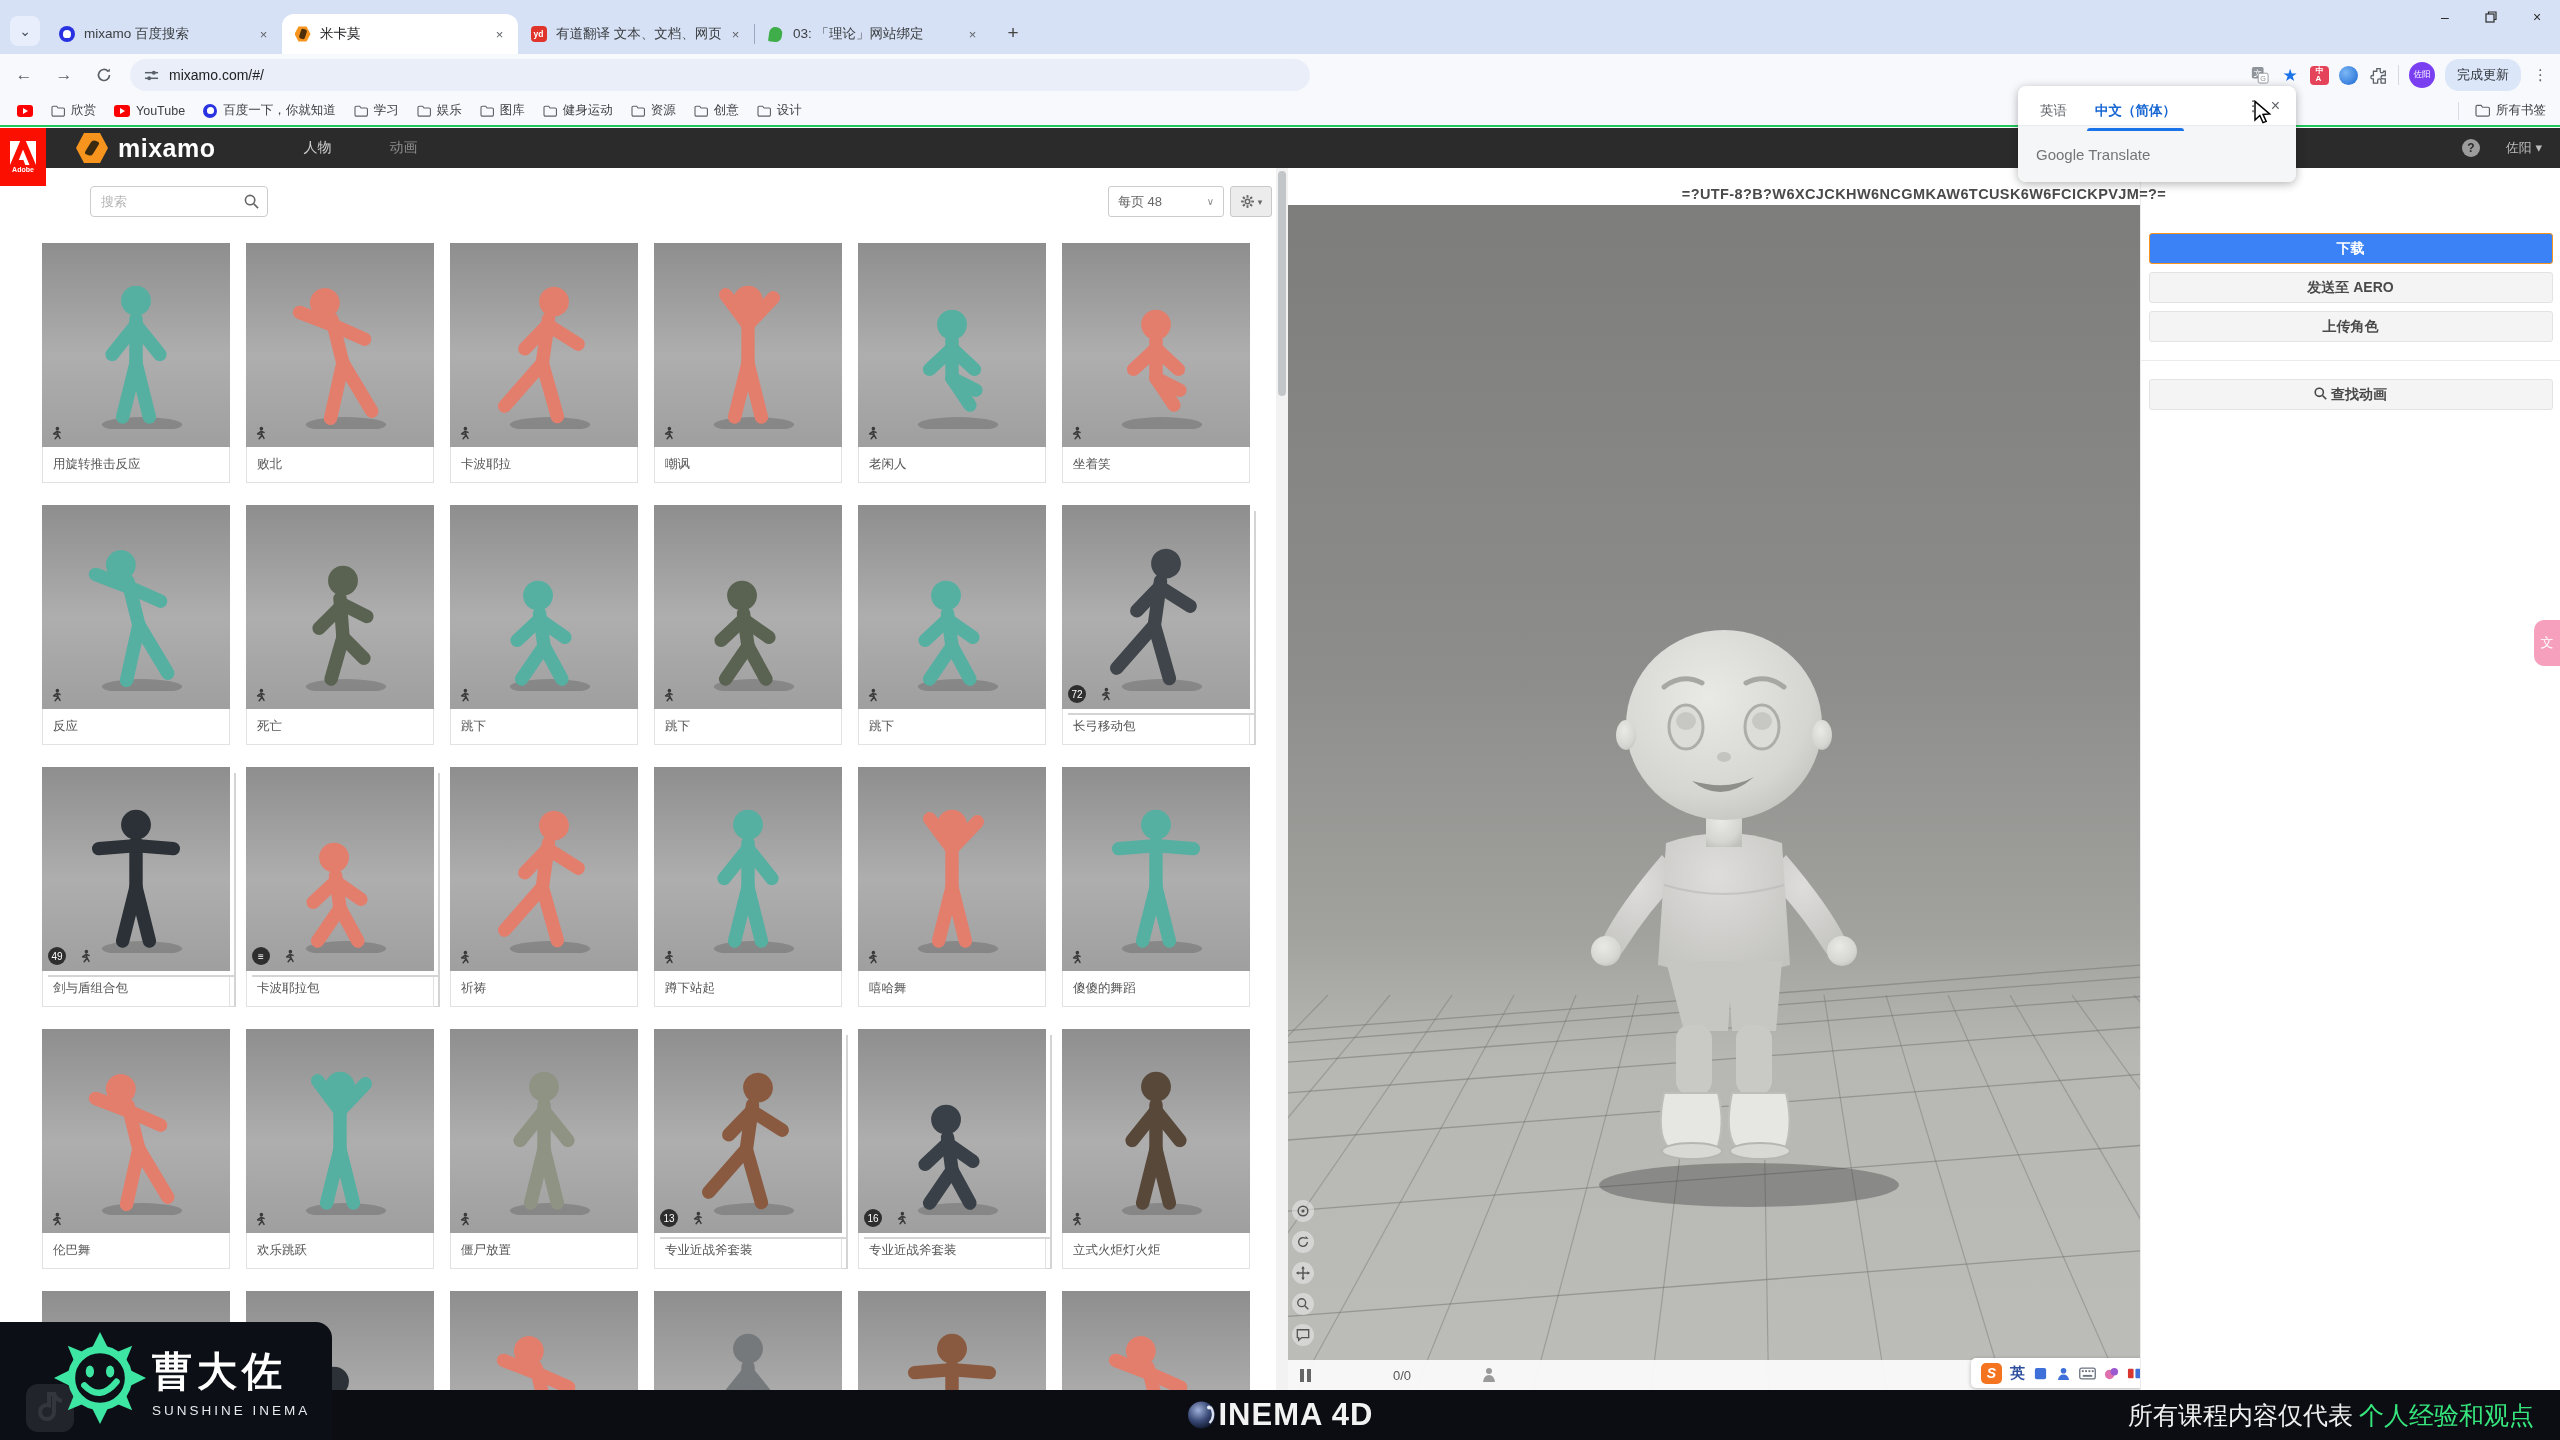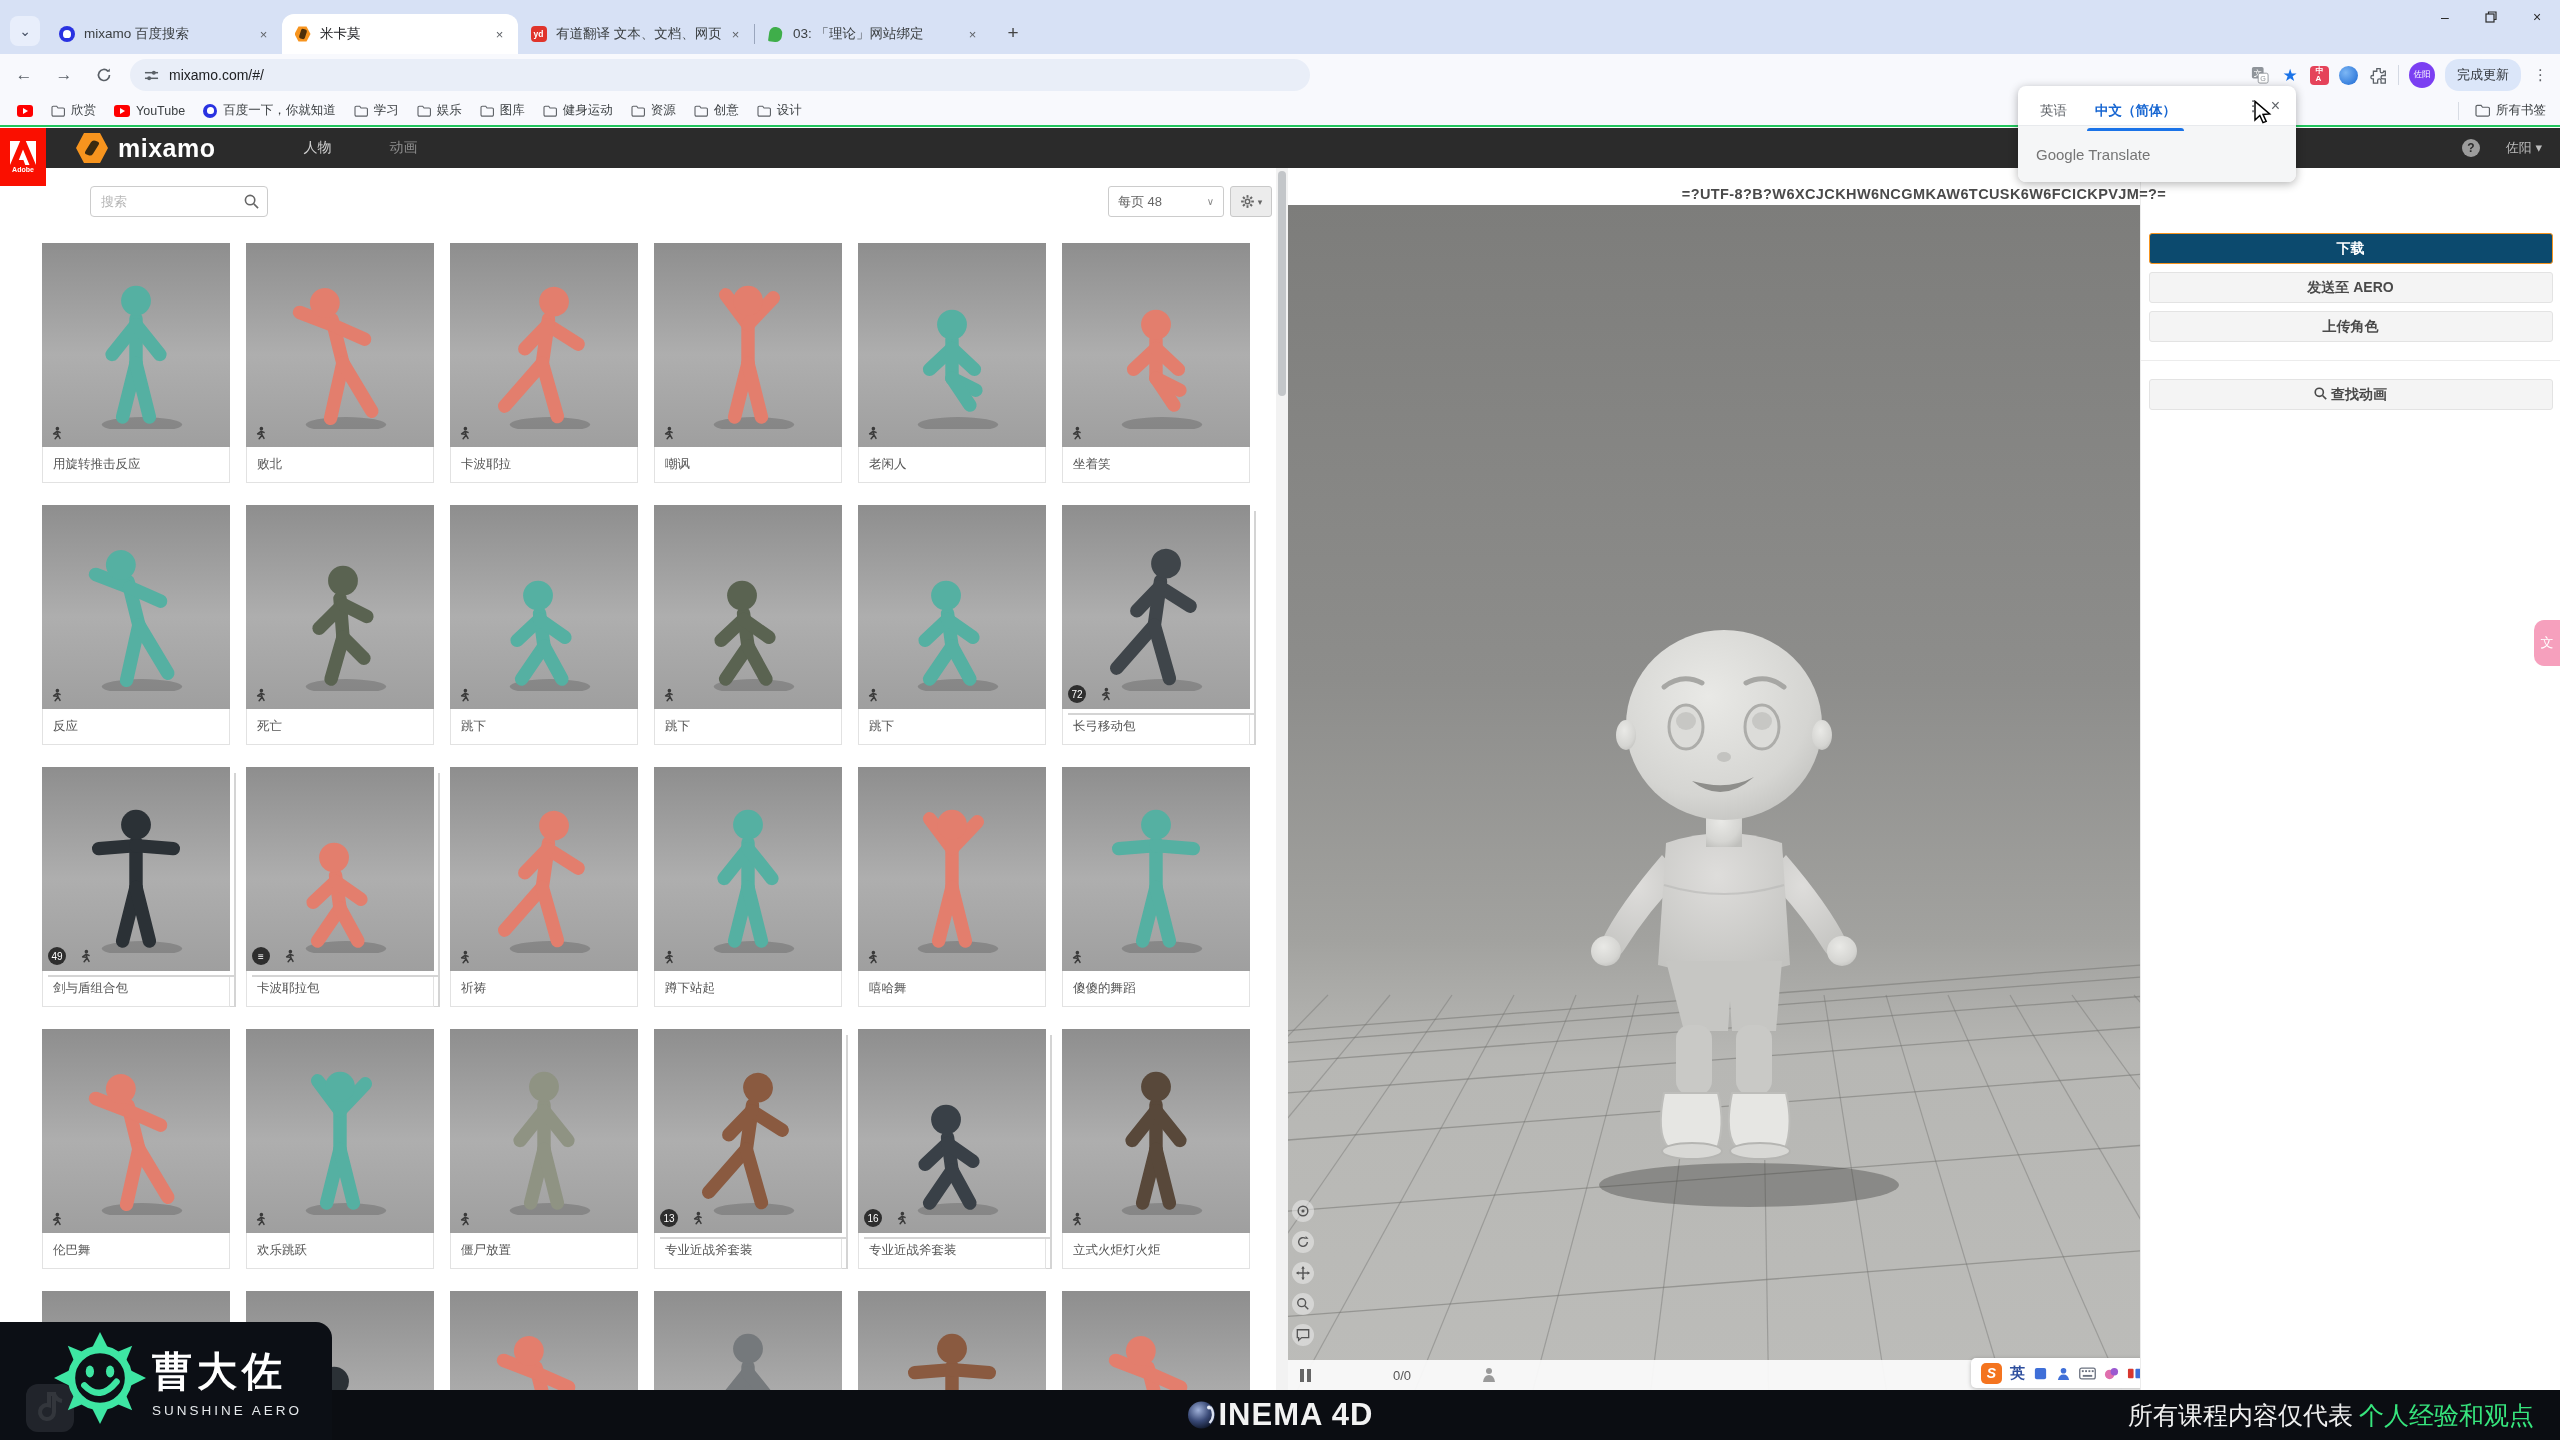--- a/index.html
+++ b/index.html
@@ -124,7 +124,7 @@
   .panel{position:absolute;left:2140px;top:168px;width:420px;height:1222px;background:#fff;border-left:1px solid #ececec;}
   .pbtn{display:block;width:404px;margin:0 auto 8px auto;height:31px;border-radius:3px;border:1px solid #e3e3e3;
     background:#f4f4f4;color:#4a4a4a;font-size:14px;font-weight:bold;text-align:center;line-height:29px;}
-  .pbtn.orange{background:#0c4a6e;border-color:#f7941e;color:#fff;}
+  .pbtn.orange{background:#3b82f6;border-color:#f7941e;color:#fff;}
   .panel-sep{width:420px;height:1px;background:#ececec;margin:18px 0;}
 
   

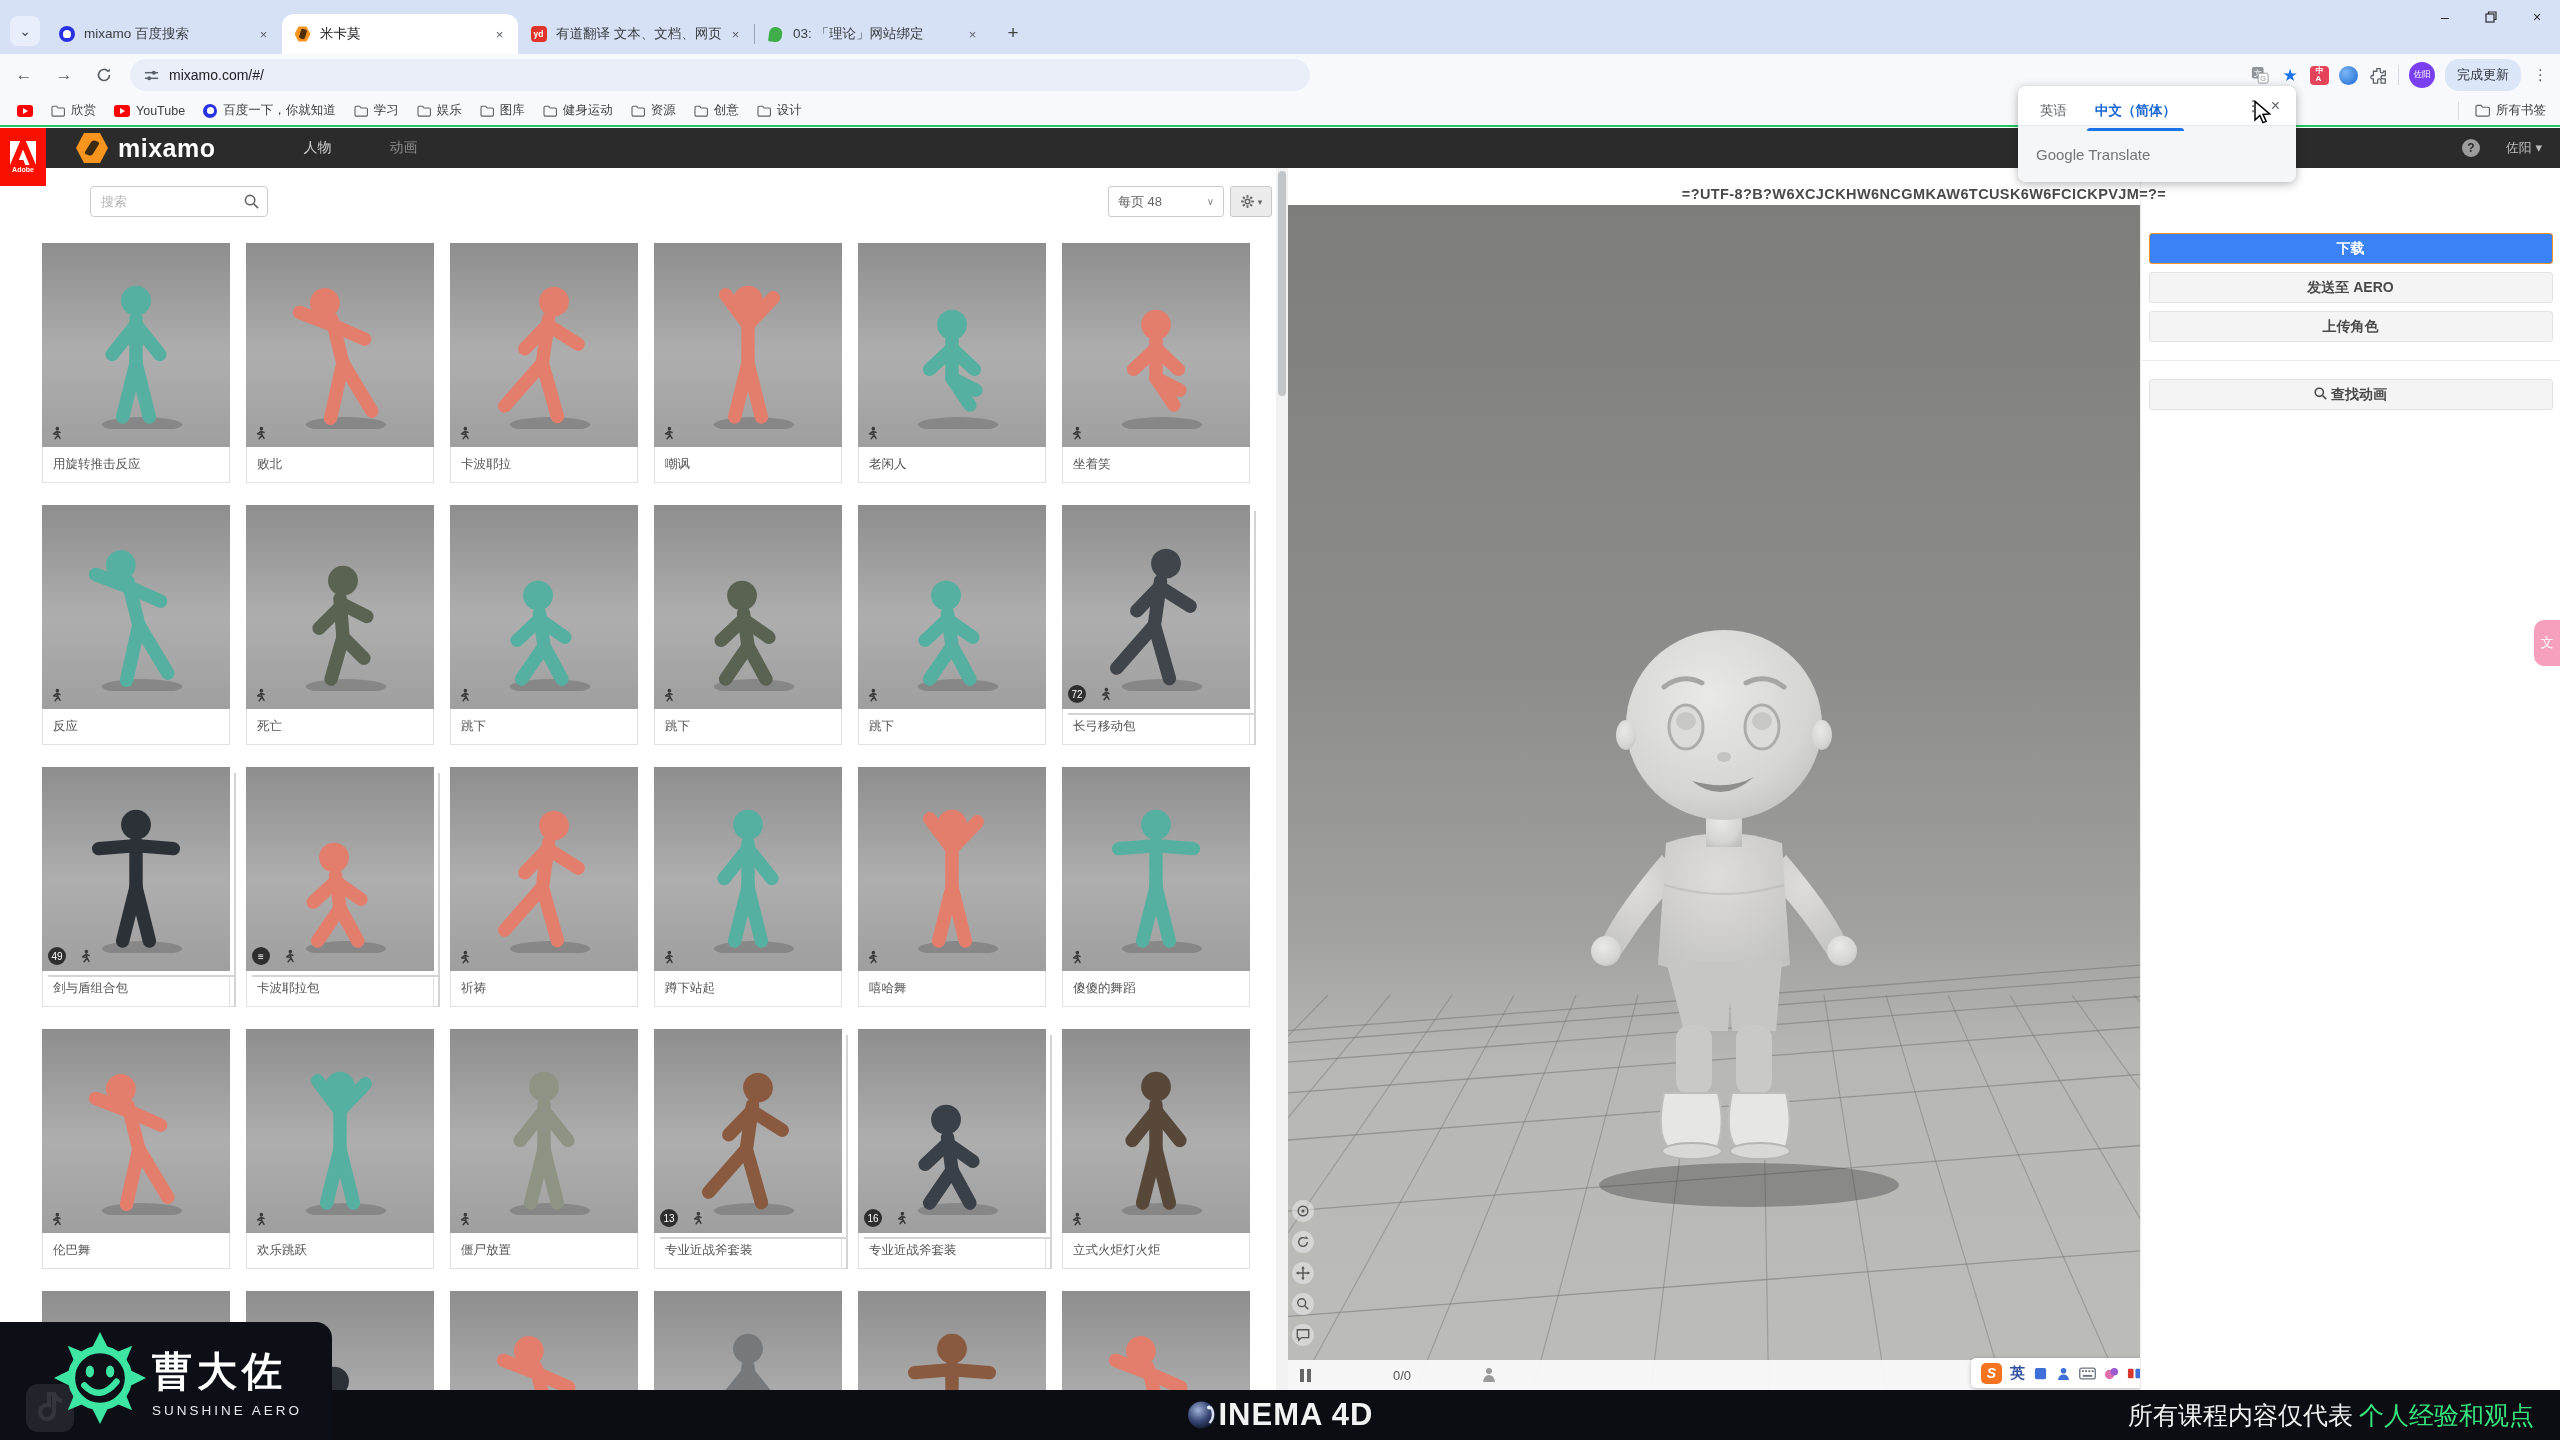--- a/index.html
+++ b/index.html
@@ -1209,7 +1209,7 @@
   </div>
   <div class="txtcol">
     <div class="cn">曹大佐</div>
-    <div class="en">SUNSHINE AERO</div>
+    <div class="en">SUNSHINE INEMA</div>
   </div>
 </div>
 

